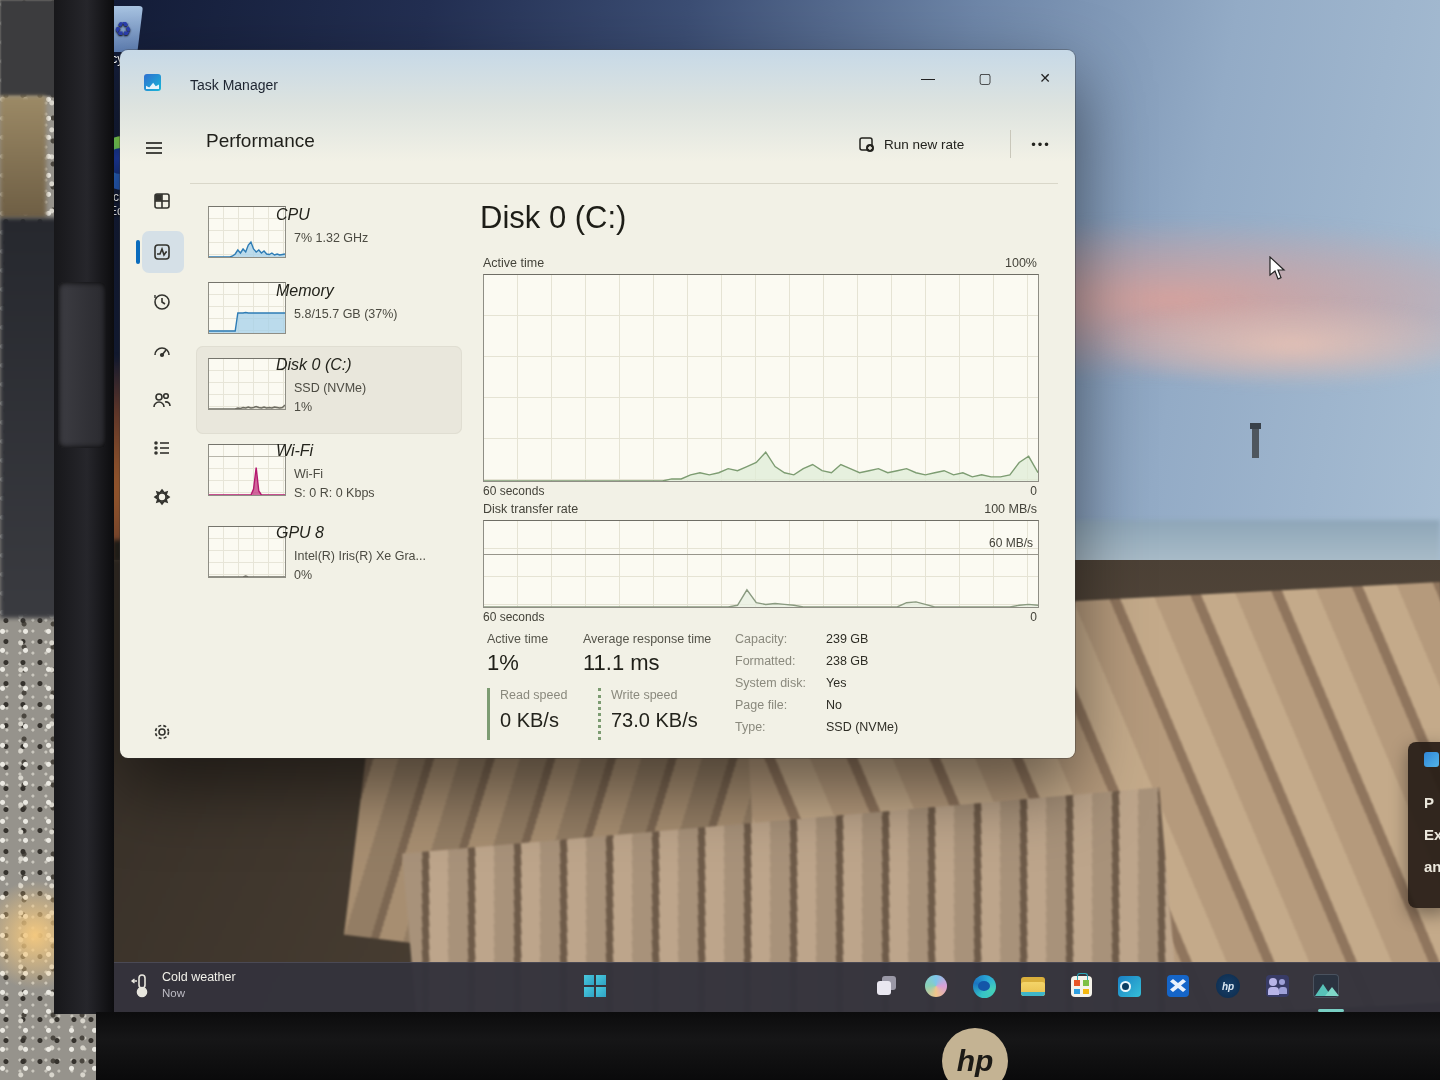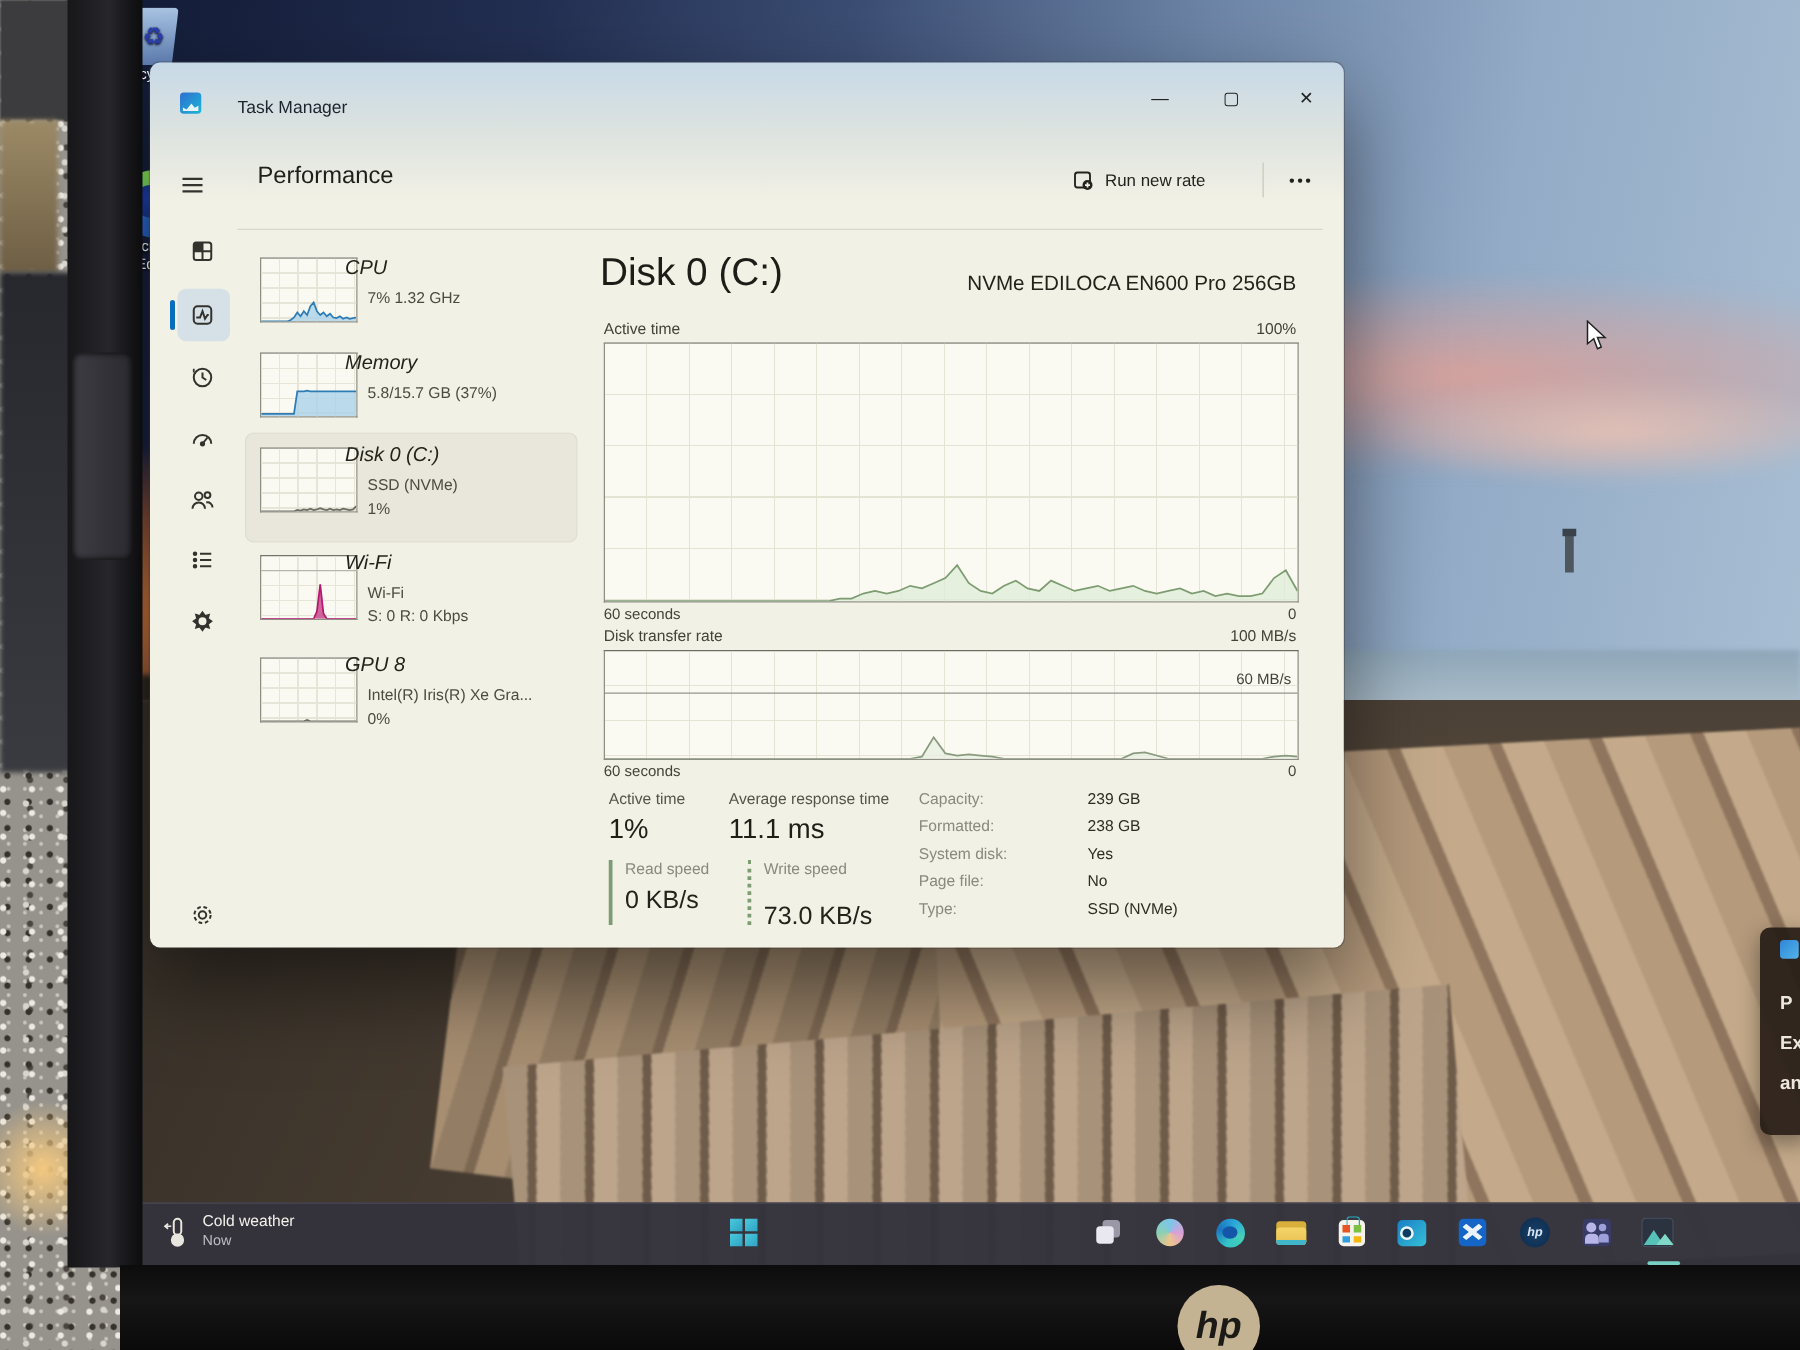--- a/index.html
+++ b/index.html
@@ -342,7 +342,6 @@
     </div>
 
     <div class="abs main-title">Disk 0 (C:)</div>
-    <div class="abs main-sub">NVMe EDILOCA EN600 Pro 256GB</div>
 
     <div class="abs chart-lbl" style="left:363px;top:206px">Active time</div>
     <div class="abs chart-lbl" style="left:860px;top:206px;width:57px;text-align:right">100%</div>

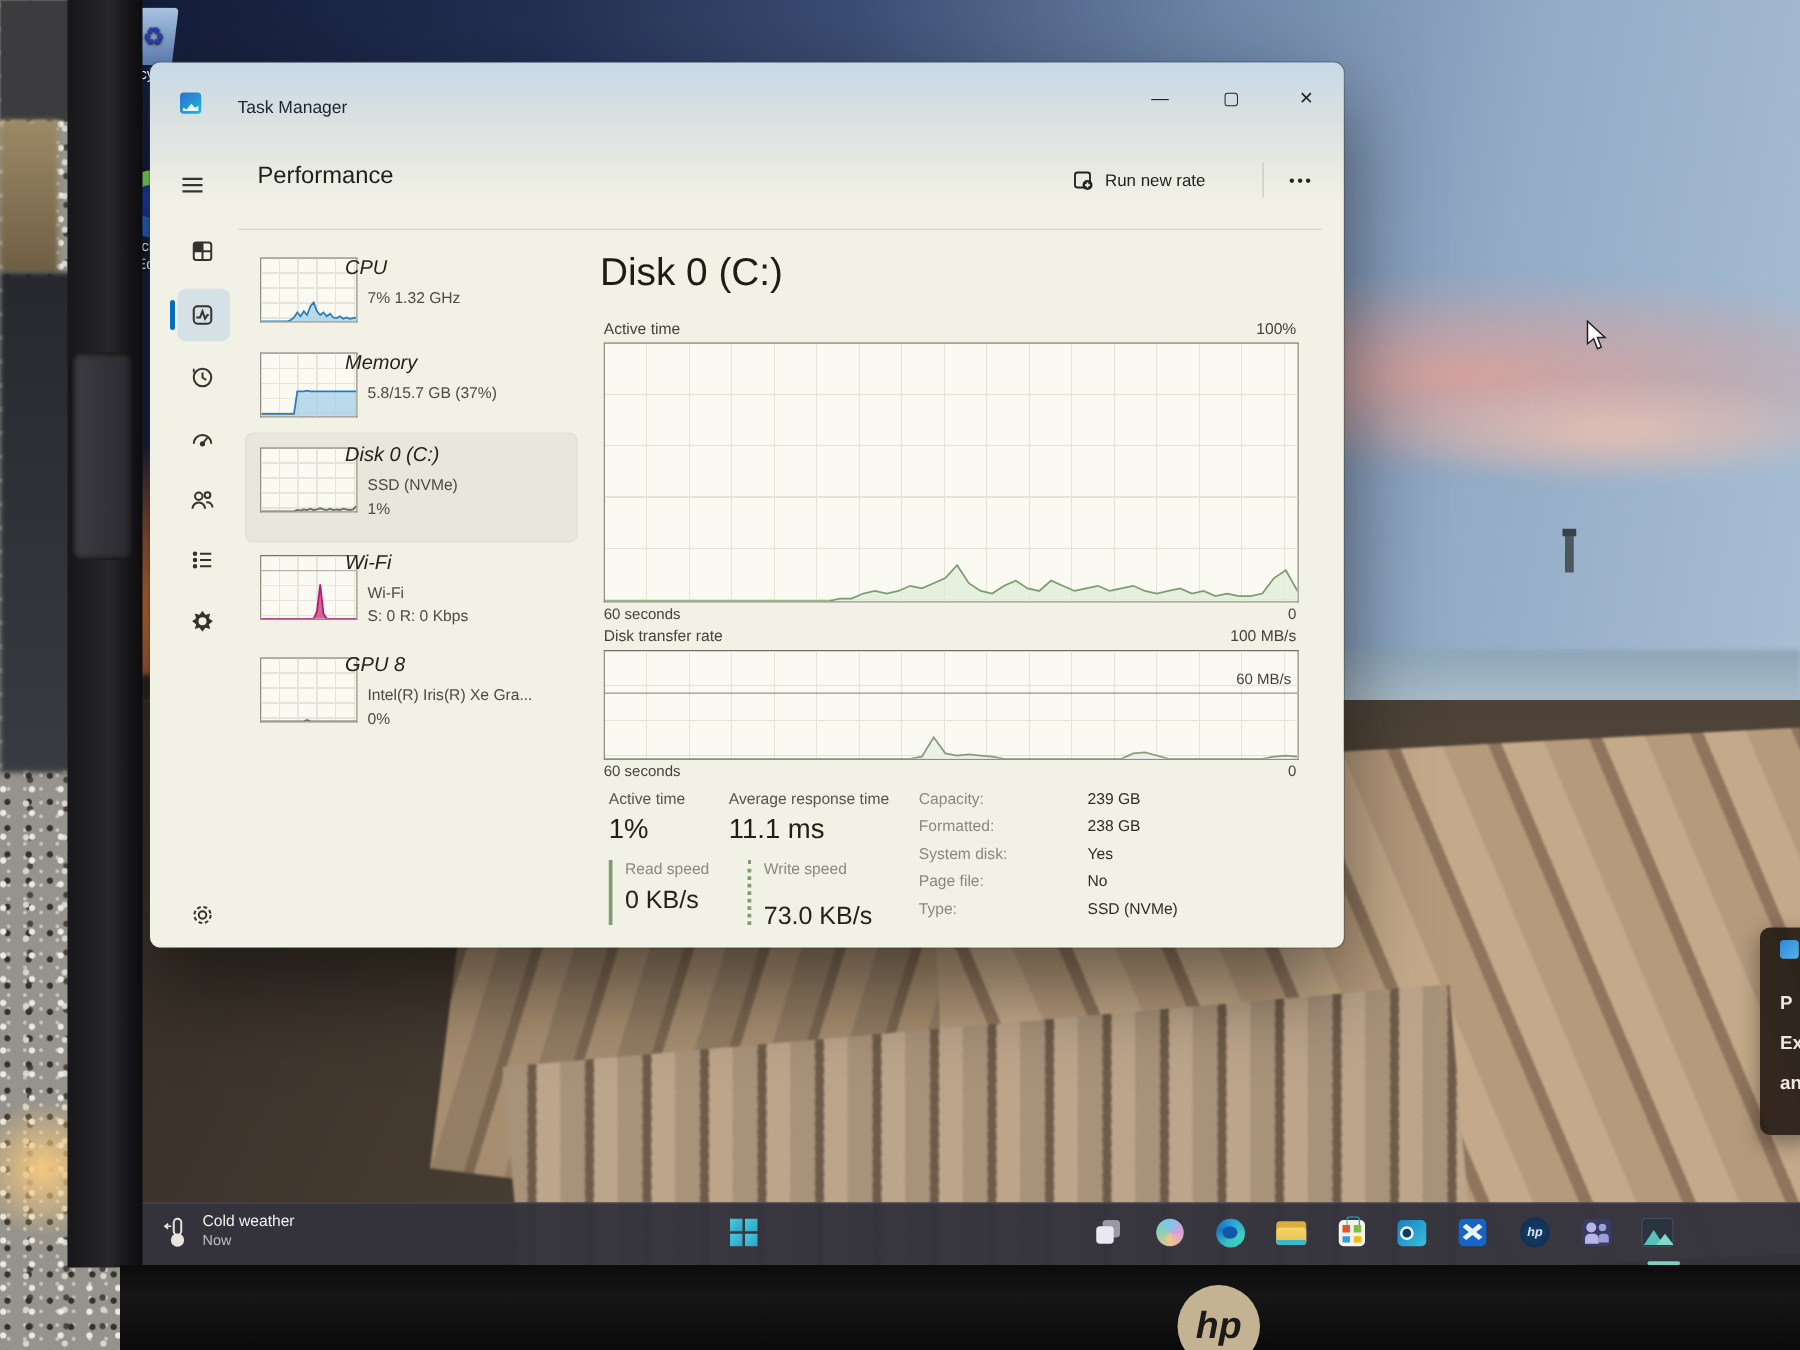--- a/index.html
+++ b/index.html
@@ -116,7 +116,7 @@
   .speed-lbl{font-size:12.5px;color:#8a897d;}
   .speed-val{font-size:20px;color:#23231c;}
   .kv{font-size:12.5px;color:#8a897d;}
-  .kv-val{font-size:12.5px;color:#2e2d25;margin-left:44px;}
+  .kv-val{font-size:12.5px;color:#2e2d25;}
   svg.chart{position:absolute;inset:0;width:100%;height:100%;}
   
   .toast{left:1296px;top:742px;width:40px;height:166px;border-radius:8px 0 0 8px;

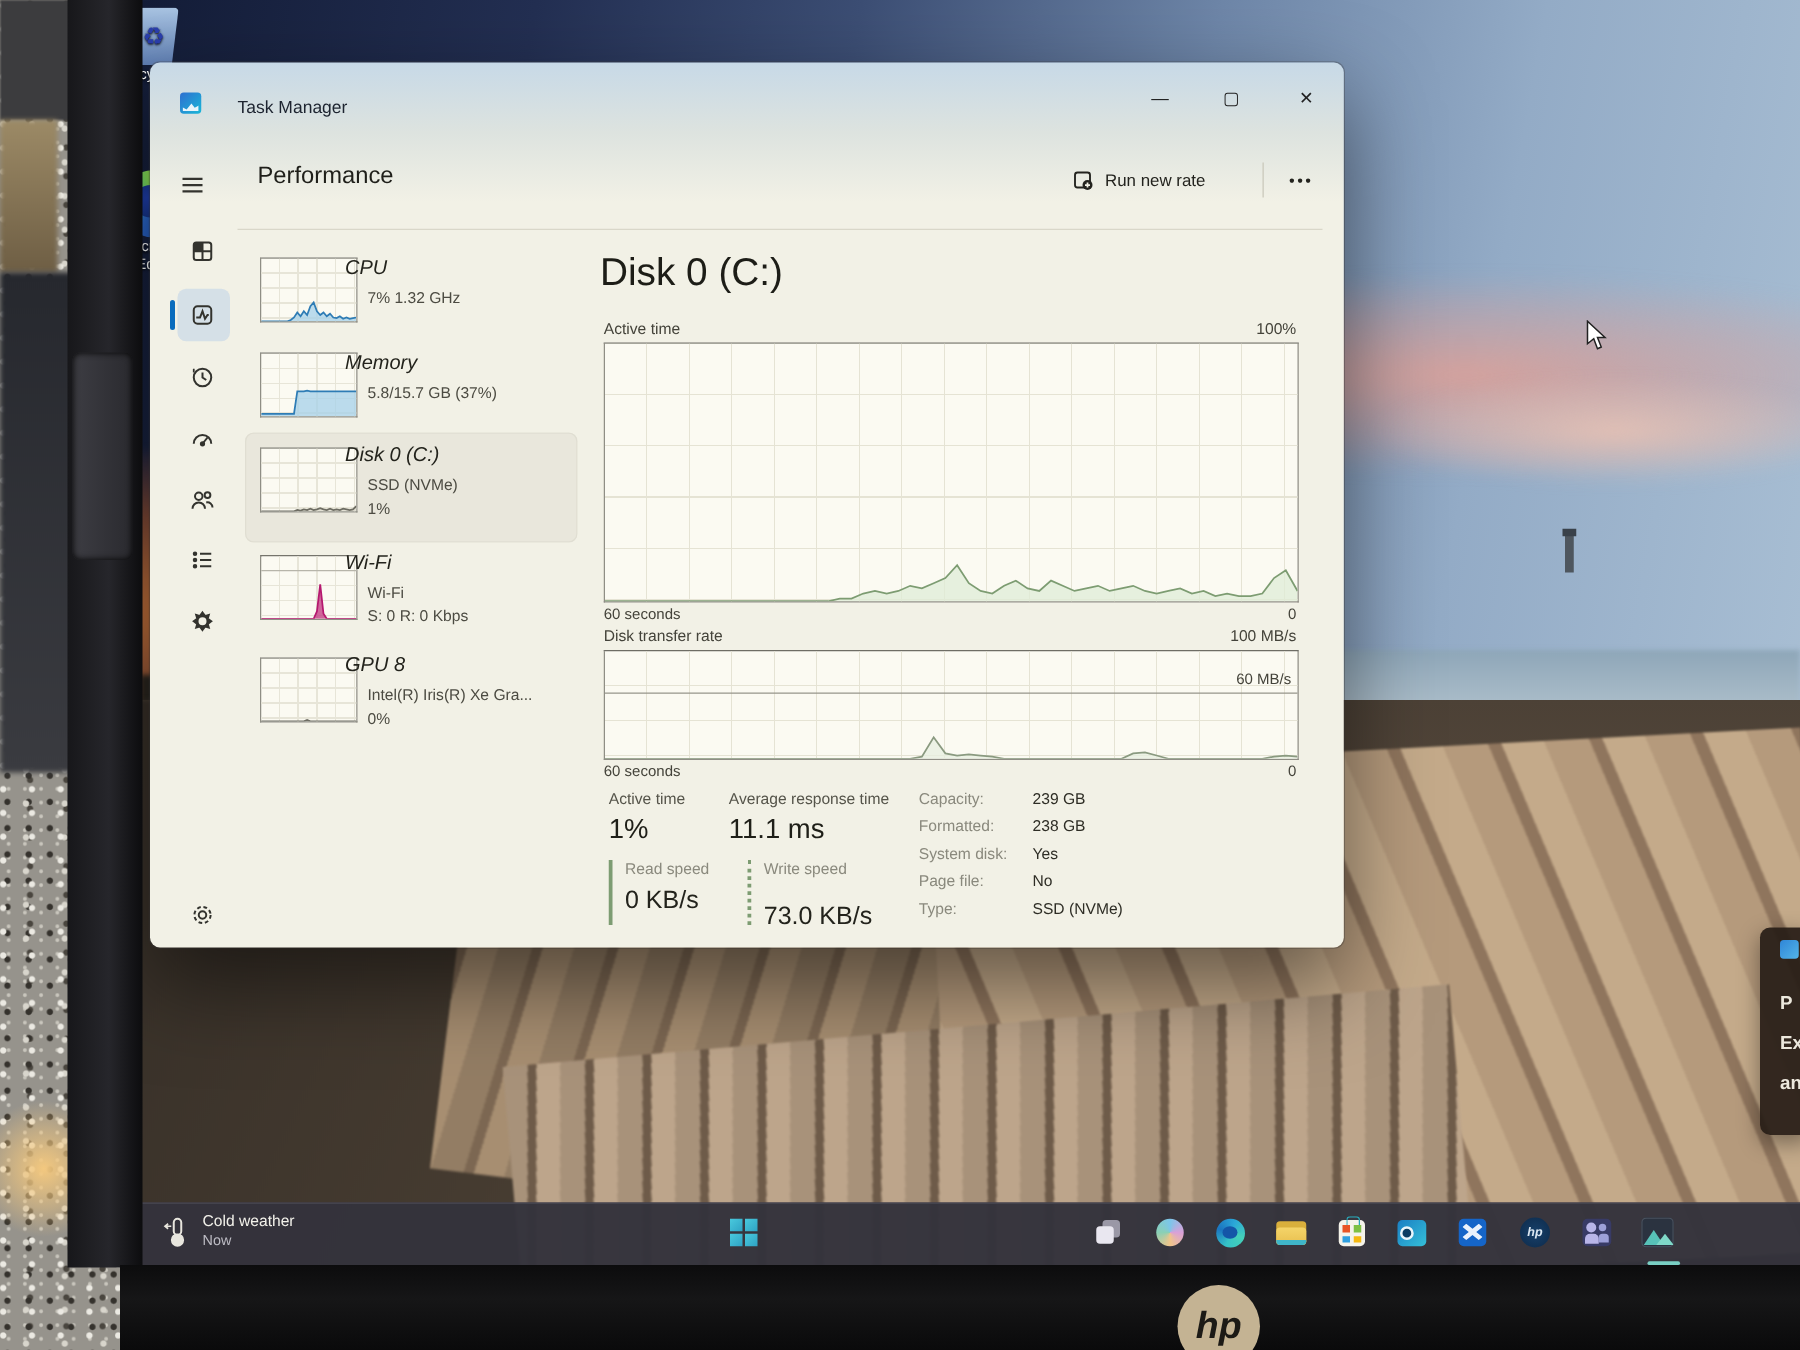--- a/index.html
+++ b/index.html
@@ -384,7 +384,7 @@
     </div>
     <div class="abs" style="left:478px;top:638px;width:120px;height:52px;border-left:3px dotted #7d9c72;padding-left:10px">
       <div class="speed-lbl">Write speed</div>
-      <div class="speed-val" style="margin-top:20px">73.0 KB/s</div>
+      <div class="speed-val" style="margin-top:7px">73.0 KB/s</div>
     </div>
 
     <div class="abs kv" style="left:615px;top:582px">Capacity:</div>

